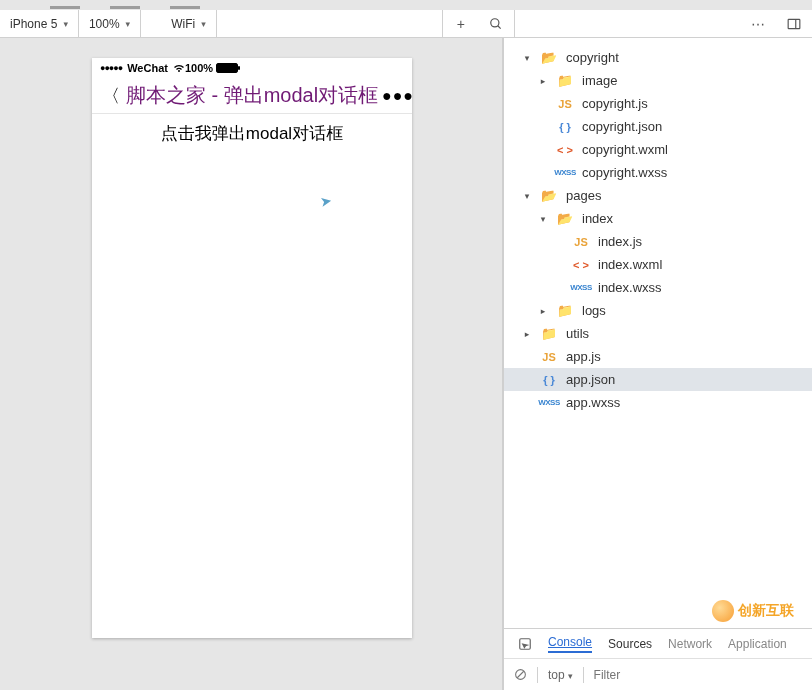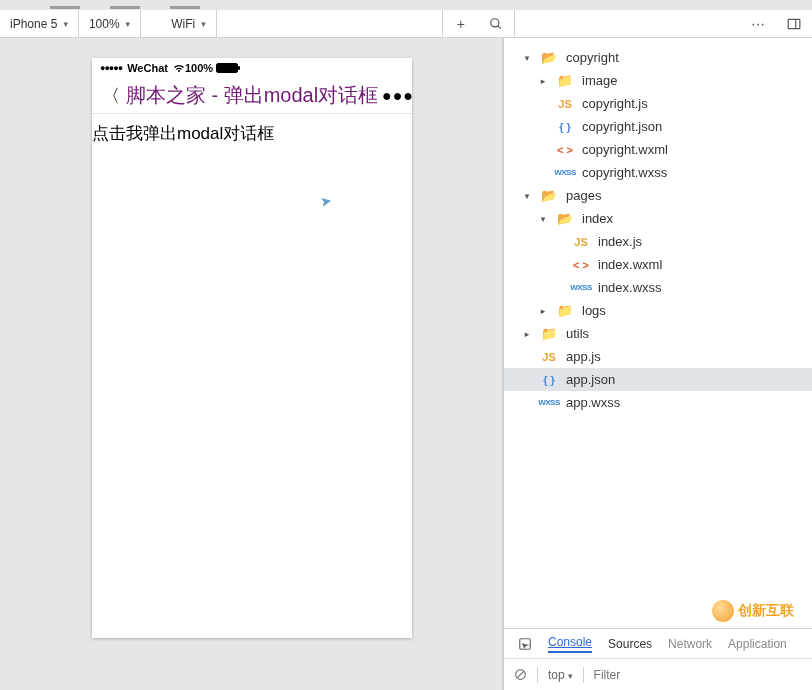--- a/index.html
+++ b/index.html
@@ -41,7 +41,7 @@
   .nav-more { font-size: 16px; letter-spacing: 1px; width:20px; text-align:right;}
 
   .page-body .hint { font-size: 14px; padding: 4px 6px; color:#000; }
-  .page-body .modal-btn { text-align: left; font-size: 17px; padding: 8px 0; }
+  .page-body .modal-btn { text-align: center; font-size: 17px; padding: 8px 0; }
   .cursor-icon { position:absolute; top:135px; left:228px; font-size:14px; color:#5aa1c8; transform: rotate(-10deg); }
 
   

